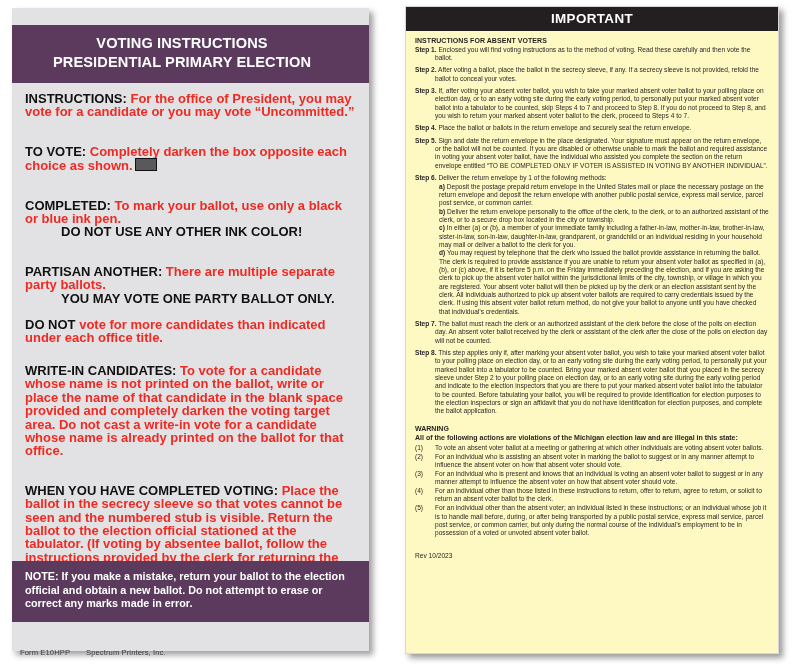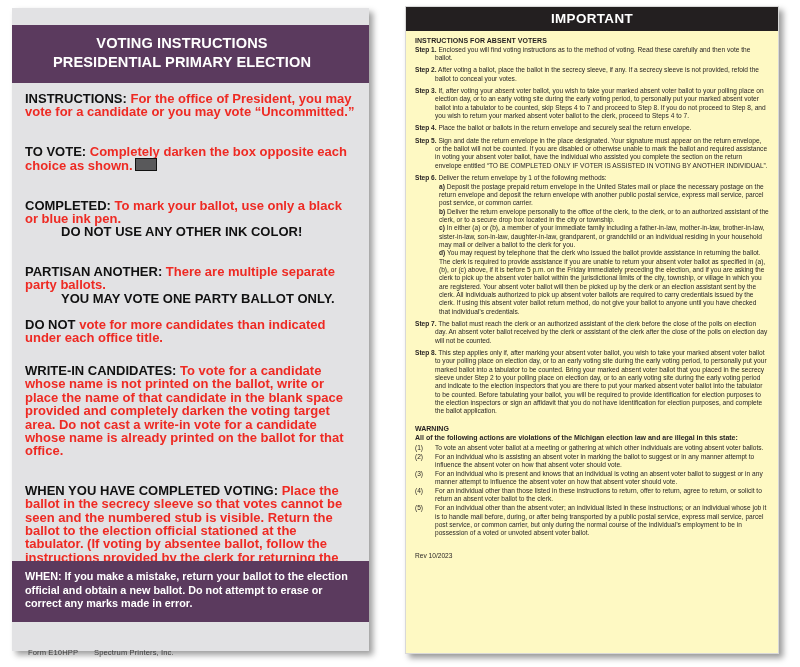--- a/index.html
+++ b/index.html
@@ -229,7 +229,7 @@
 
   <div id="note-band" class="purple-band" style="position:absolute; left:0; right:0; top:553px;">
     <p>
-      <span>WHEN:</span><span> If you make a mistake, return your ballot to the election official and obtain a new ballot.  Do not attempt to erase or correct any marks made in error.</span>
+      <span>NOTE:</span><span> If you make a mistake, return your ballot to the election official and obtain a new ballot.  Do not attempt to erase or correct any marks made in error.</span>
     </p>
   </div>
 

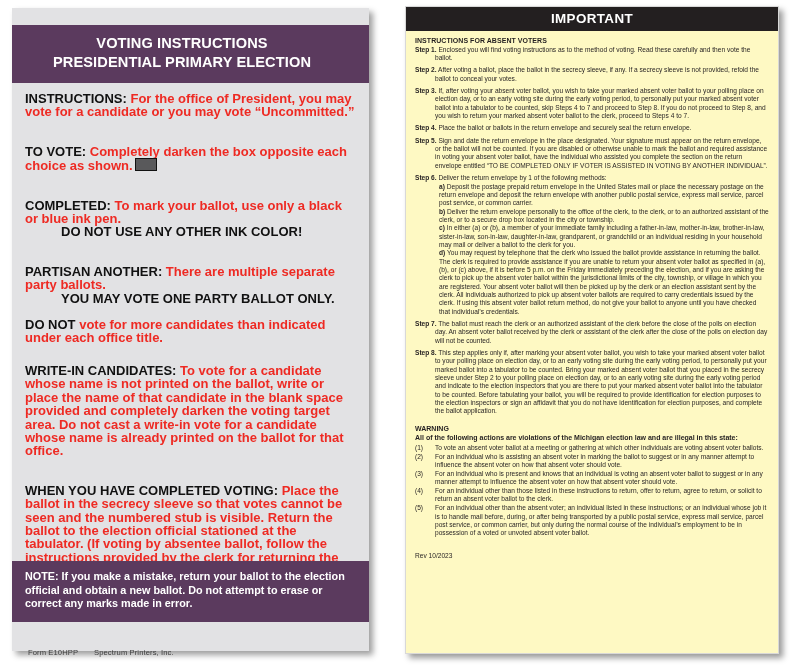--- a/index.html
+++ b/index.html
@@ -86,7 +86,7 @@
     color: #ffffff;
   }
   #left-footer {
-    padding: 22px 0 0 16px;
+    padding: 22px 0 0 8px;
     font-size: 7.6px;
     color: #3c3c3c;
     letter-spacing: .1px;

